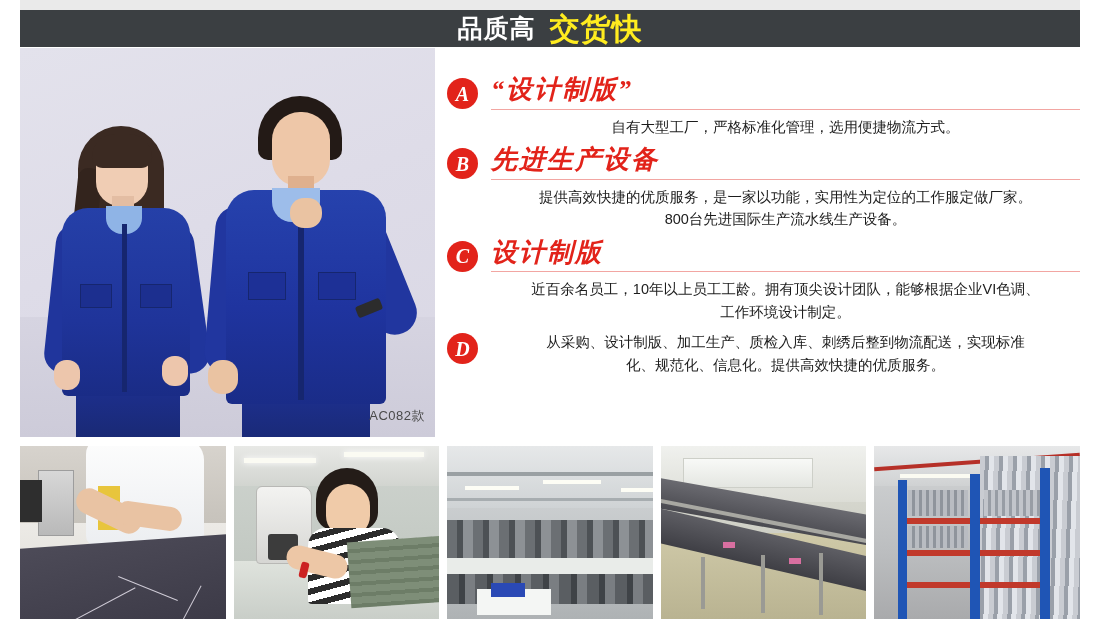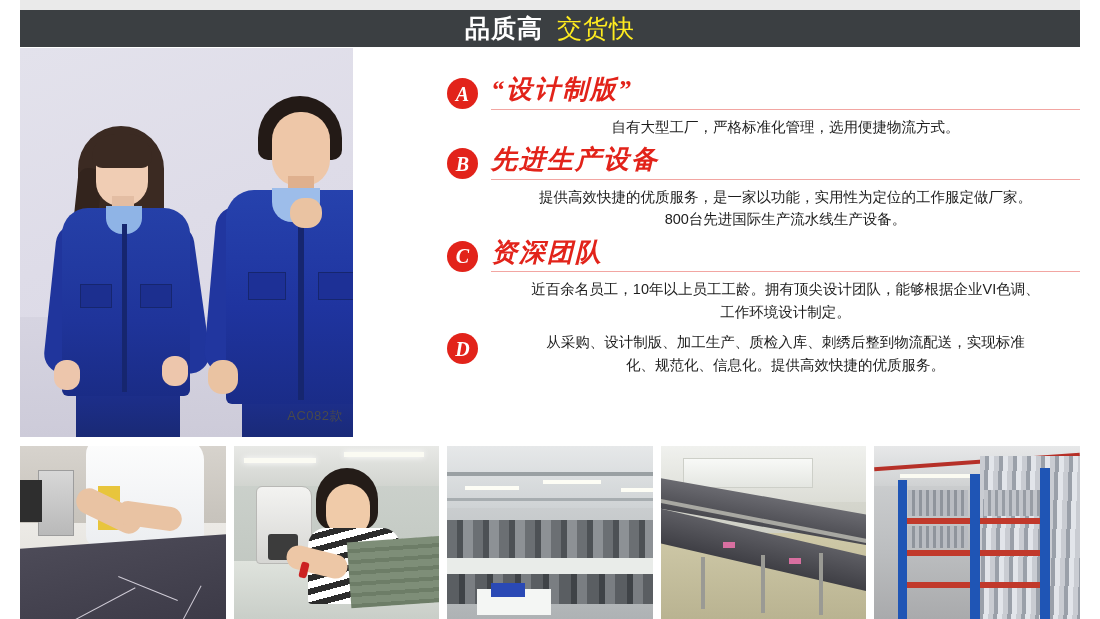--- a/index.html
+++ b/index.html
@@ -47,8 +47,8 @@
   }
   .header-bar .h-yellow {
     color: #ffec1f;
-    font-size: 25px;
-    font-weight: normal;
+    font-size: 30px;
+    font-weight: bold;
     letter-spacing: 1px;
     line-height: 1;
   }

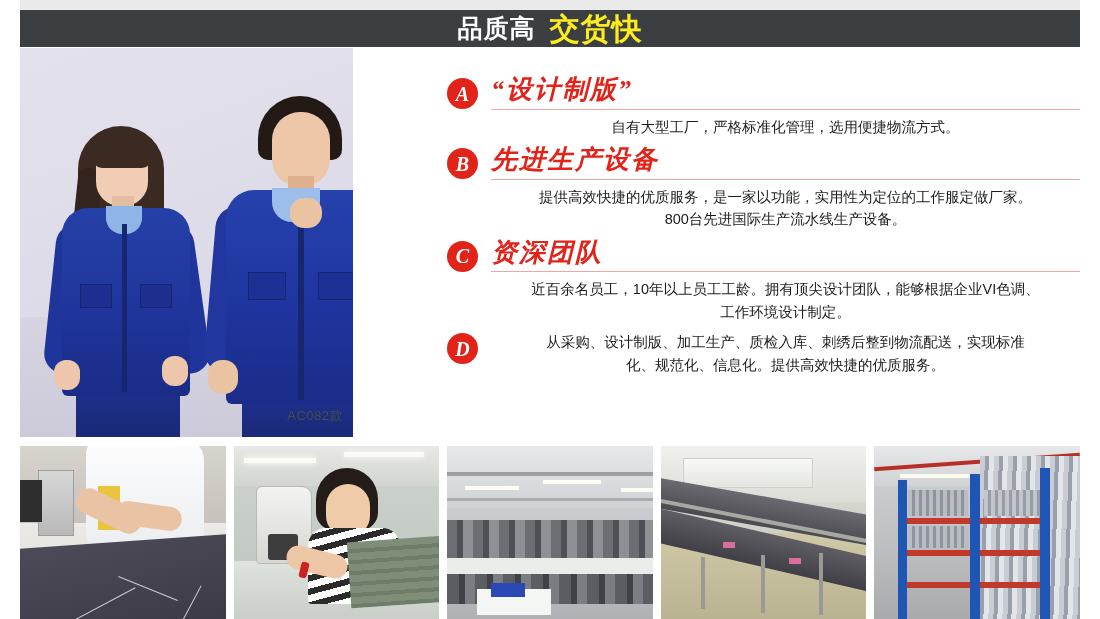--- a/index.html
+++ b/index.html
@@ -442,7 +442,7 @@
 
     <div class="feature">
       <div class="badge">C</div>
-      <div class="feature-head">资深团队</div>
+      <div class="feature-head">设计制版</div>
       <div class="feature-body">
         <p>近百余名员工，10年以上员工工龄。拥有顶尖设计团队，能够根据企业VI色调、</p>
         <p>工作环境设计制定。</p>

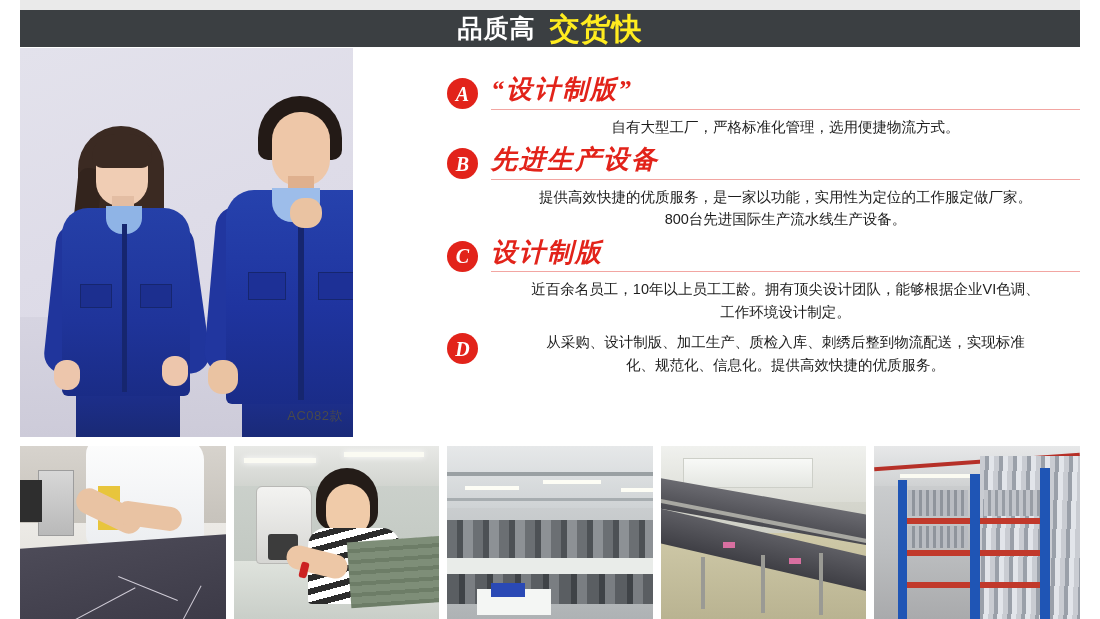--- a/index.html
+++ b/index.html
@@ -57,7 +57,7 @@
   .hero-photo {
     position: absolute;
     left: 20px; top: 48px;
-    width: 333px; height: 389px;
+    width: 415px; height: 389px;
     background: linear-gradient(160deg, #e3e2ec 0%, #dedce8 45%, #d9d7e4 100%);
     overflow: hidden;
   }

